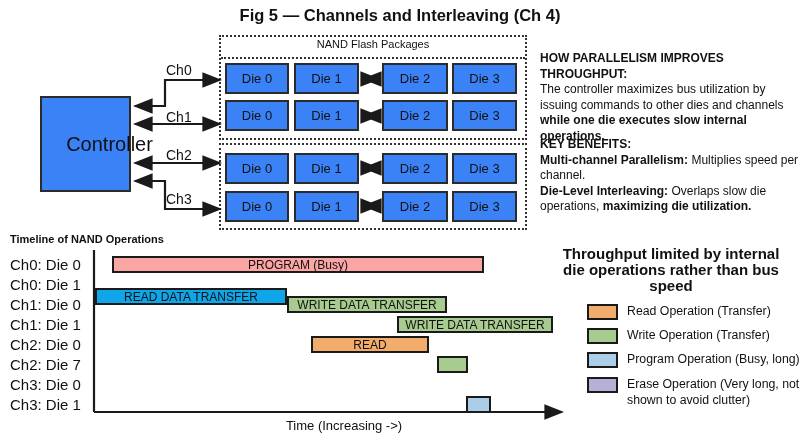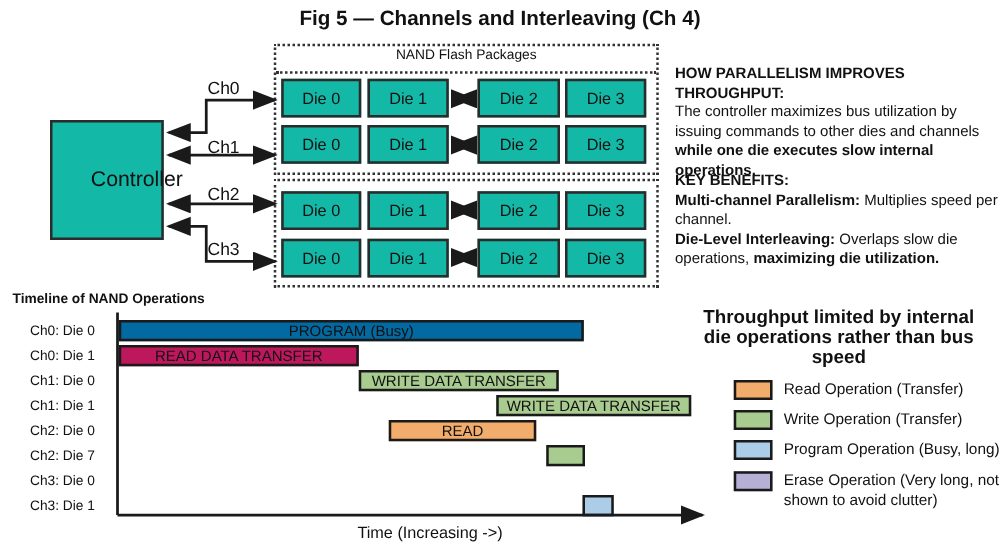--- a/index.html
+++ b/index.html
@@ -7,7 +7,7 @@
         font-family:"Liberation Sans",sans-serif;color:#111;}
   .abs{position:absolute;}
   #fig-title{left:0;top:6px;width:100%;text-align:center;font-size:16.5px;font-weight:bold;}
-  .box{background:#14b8a6;border:2px solid #2B2B2B;box-sizing:border-box;
+  .box{background:#3b82f6;border:2px solid #2B2B2B;box-sizing:border-box;
        display:flex;align-items:center;justify-content:center;}
   #controller{left:40px;top:96px;width:91px;height:96px;font-size:17px;padding-left:48px;}
   .ch-label{left:166px;width:52px;font-size:14px;}

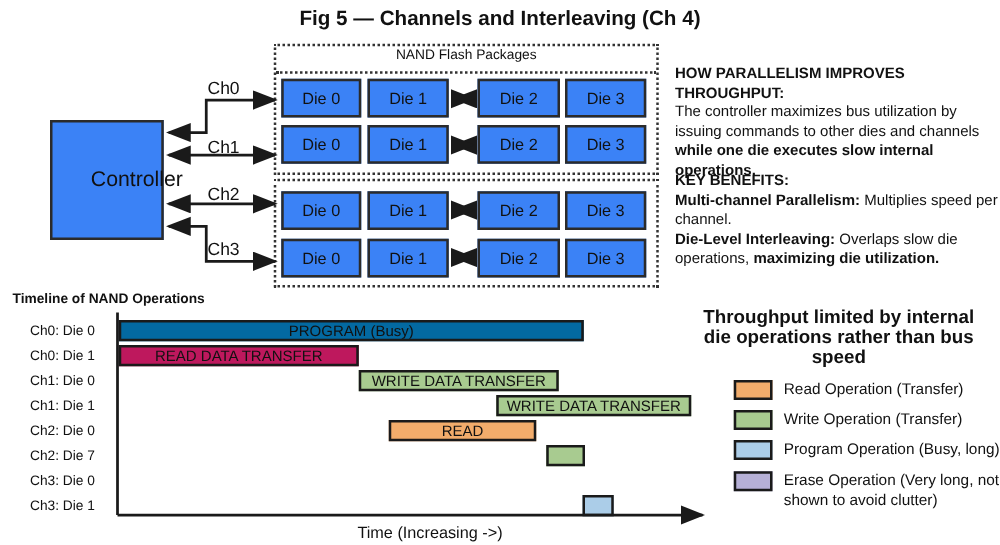--- a/index.html
+++ b/index.html
@@ -9,7 +9,7 @@
   #fig-title{left:0;top:6px;width:100%;text-align:center;font-size:16.5px;font-weight:bold;}
   .box{background:#3b82f6;border:2px solid #2B2B2B;box-sizing:border-box;
        display:flex;align-items:center;justify-content:center;}
-  #controller{left:40px;top:96px;width:91px;height:96px;font-size:17px;padding-left:48px;}
+  #controller{left:40px;top:96px;width:91px;height:96px;font-size:20px;padding-left:48px;}
   .ch-label{left:166px;width:52px;font-size:14px;}
   .pkg{border:2px dotted #333;box-sizing:border-box;}
   #pkg1{left:219px;top:35px;width:308px;height:105px;}

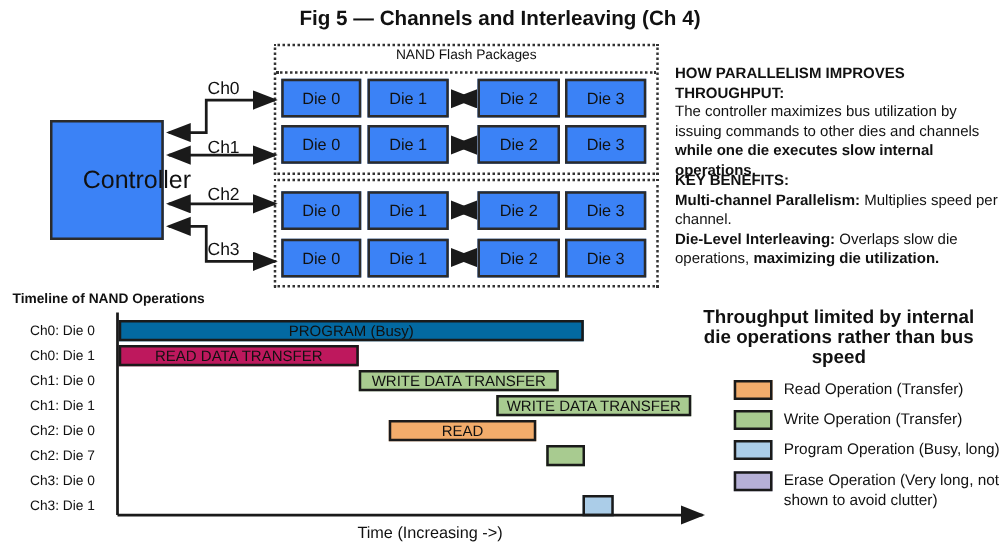--- a/index.html
+++ b/index.html
@@ -25,7 +25,7 @@
   #note2{top:137px;}
   .b{font-weight:bold;text-align:right;}
   #tl-title{left:10px;top:233px;font-size:11px;font-weight:bold;}
-  .row-label{left:10px;width:80px;height:16px;text-align:center;font-size:11px;
+  .row-label{left:10px;width:80px;height:16px;text-align:left;font-size:15px;
              line-height:16px;}
   .bar{position:absolute;border:2px solid #1a1a1a;box-sizing:border-box;height:17px;
        display:flex;align-items:center;justify-content:center;font-size:12px;

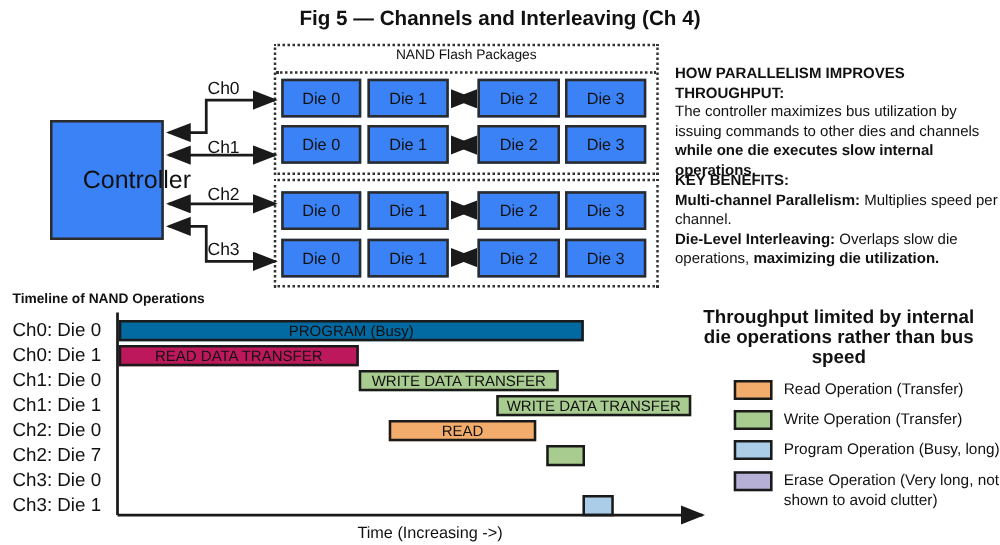--- a/index.html
+++ b/index.html
@@ -96,7 +96,7 @@
   <div class="abs row-label" style="top:377px">Ch3: Die 0</div>
   <div class="abs row-label" style="top:397px">Ch3: Die 1</div>
 
-  <div class="bar" style="left: 95px; top: 256px; width: 372px; background-color: #0369a1;">PROGRAM (Busy)</div>
+  <div class="bar" style="left: 112px; top: 256px; width: 372px; background-color: #fca5a5;">PROGRAM (Busy)</div>
   <div class="bar" style="left: 95px; top: 276px; width: 192px; background-color: #be185d;">READ DATA TRANSFER</div>
   <div class="bar" style="left: 287px; top: 296px; width: 160px; background-color: rgb(168, 203, 144);">WRITE DATA TRANSFER</div>
   <div class="bar" style="left: 397px; top: 316px; width: 156px; background-color: rgb(168, 203, 144);">WRITE DATA TRANSFER</div>

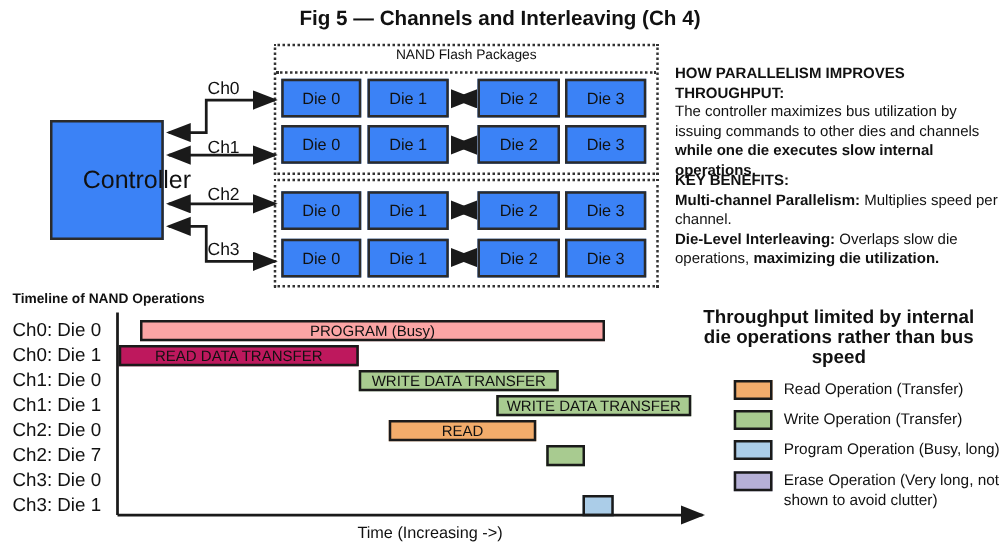--- a/index.html
+++ b/index.html
@@ -97,7 +97,7 @@
   <div class="abs row-label" style="top:397px">Ch3: Die 1</div>
 
   <div class="bar" style="left: 112px; top: 256px; width: 372px; background-color: #fca5a5;">PROGRAM (Busy)</div>
-  <div class="bar" style="left: 95px; top: 276px; width: 192px; background-color: #be185d;">READ DATA TRANSFER</div>
+  <div class="bar" style="left: 95px; top: 288px; width: 192px; background-color: #0ea5e9;">READ DATA TRANSFER</div>
   <div class="bar" style="left: 287px; top: 296px; width: 160px; background-color: rgb(168, 203, 144);">WRITE DATA TRANSFER</div>
   <div class="bar" style="left: 397px; top: 316px; width: 156px; background-color: rgb(168, 203, 144);">WRITE DATA TRANSFER</div>
   <div class="bar" style="left: 311px; top: 336px; width: 118px; background-color: rgb(242, 172, 107);">READ</div>

